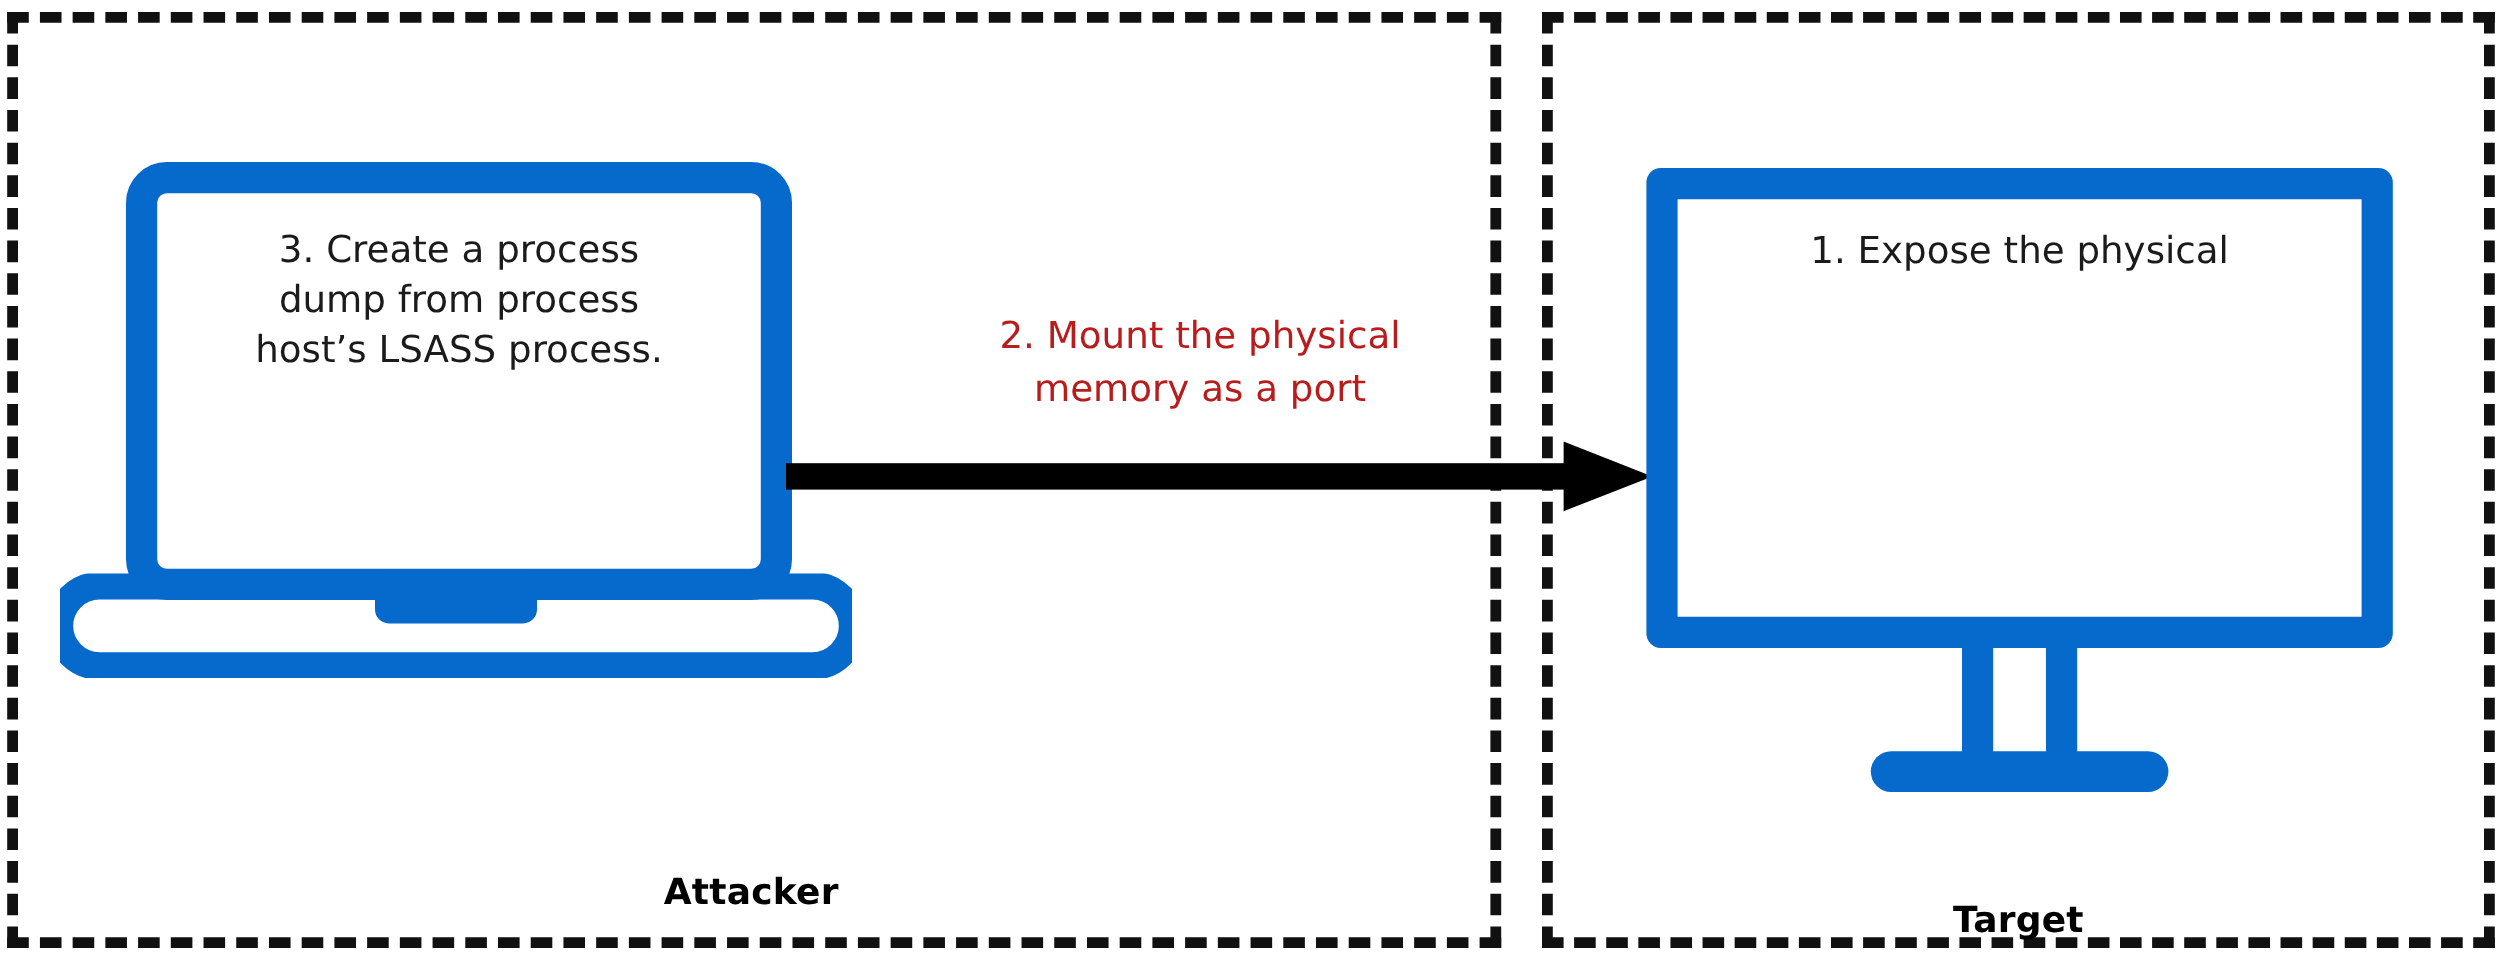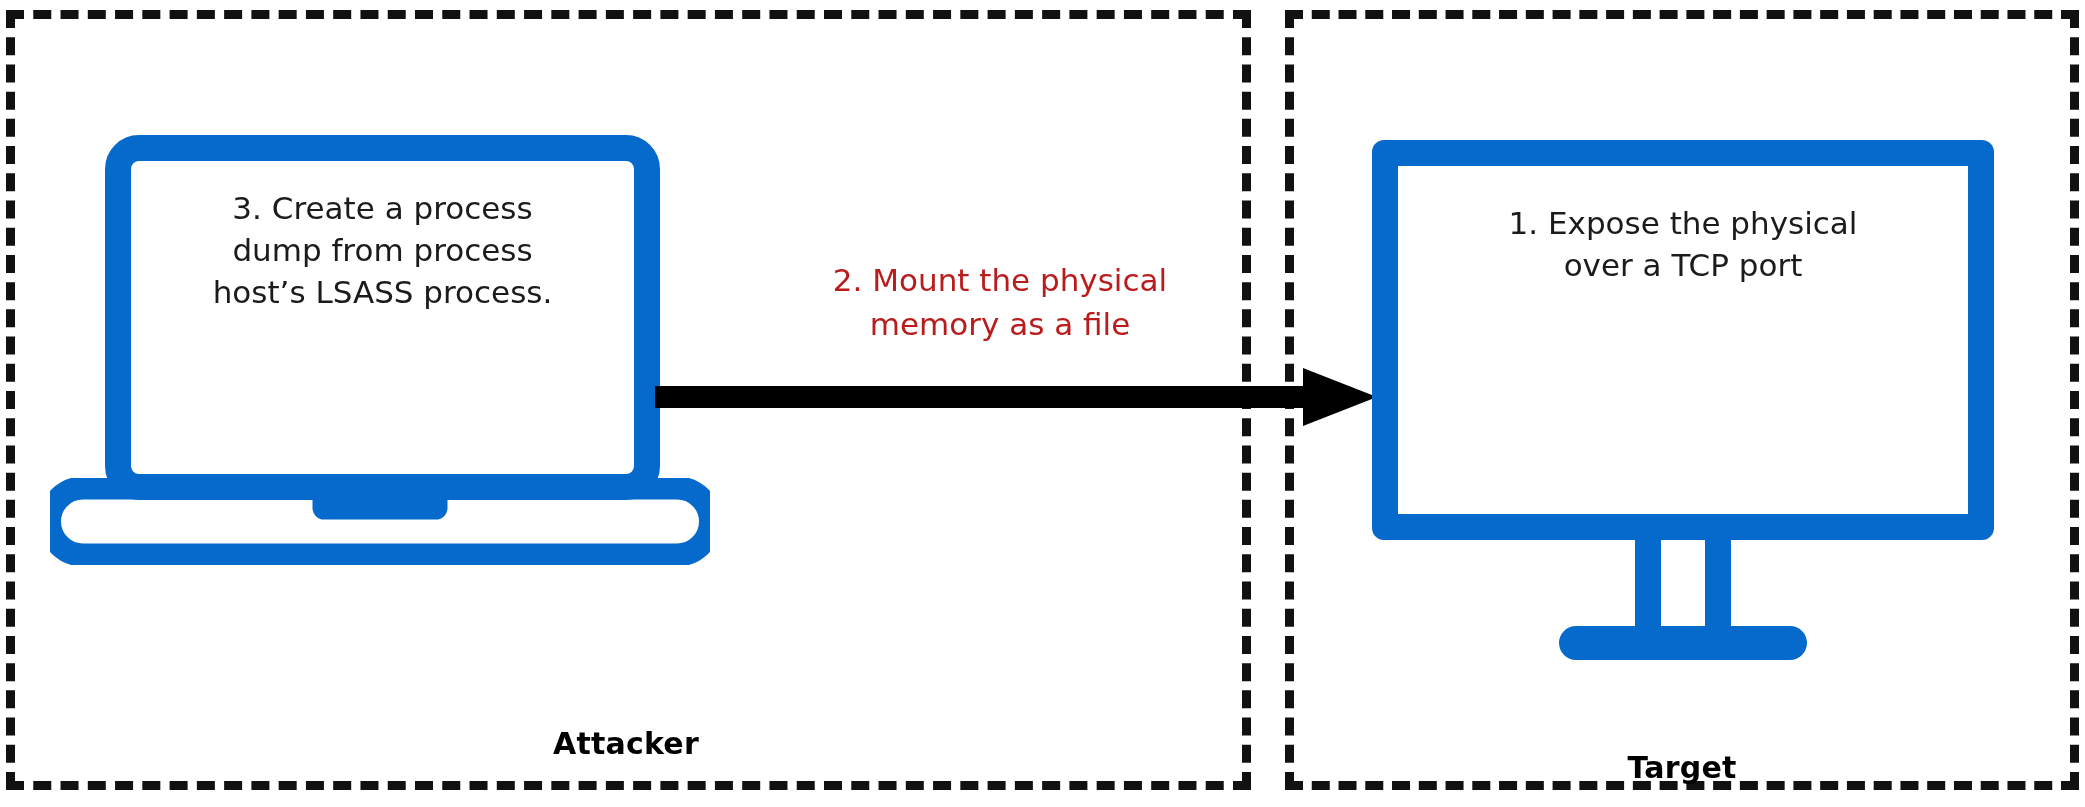--- a/index.html
+++ b/index.html
@@ -134,7 +134,7 @@
     flex-direction: column;
     align-items: center;
     justify-content: flex-start;
-    padding-top: 36px;
+    padding-top: 22px;
     box-sizing: border-box;
   }
   .monitor-leg {

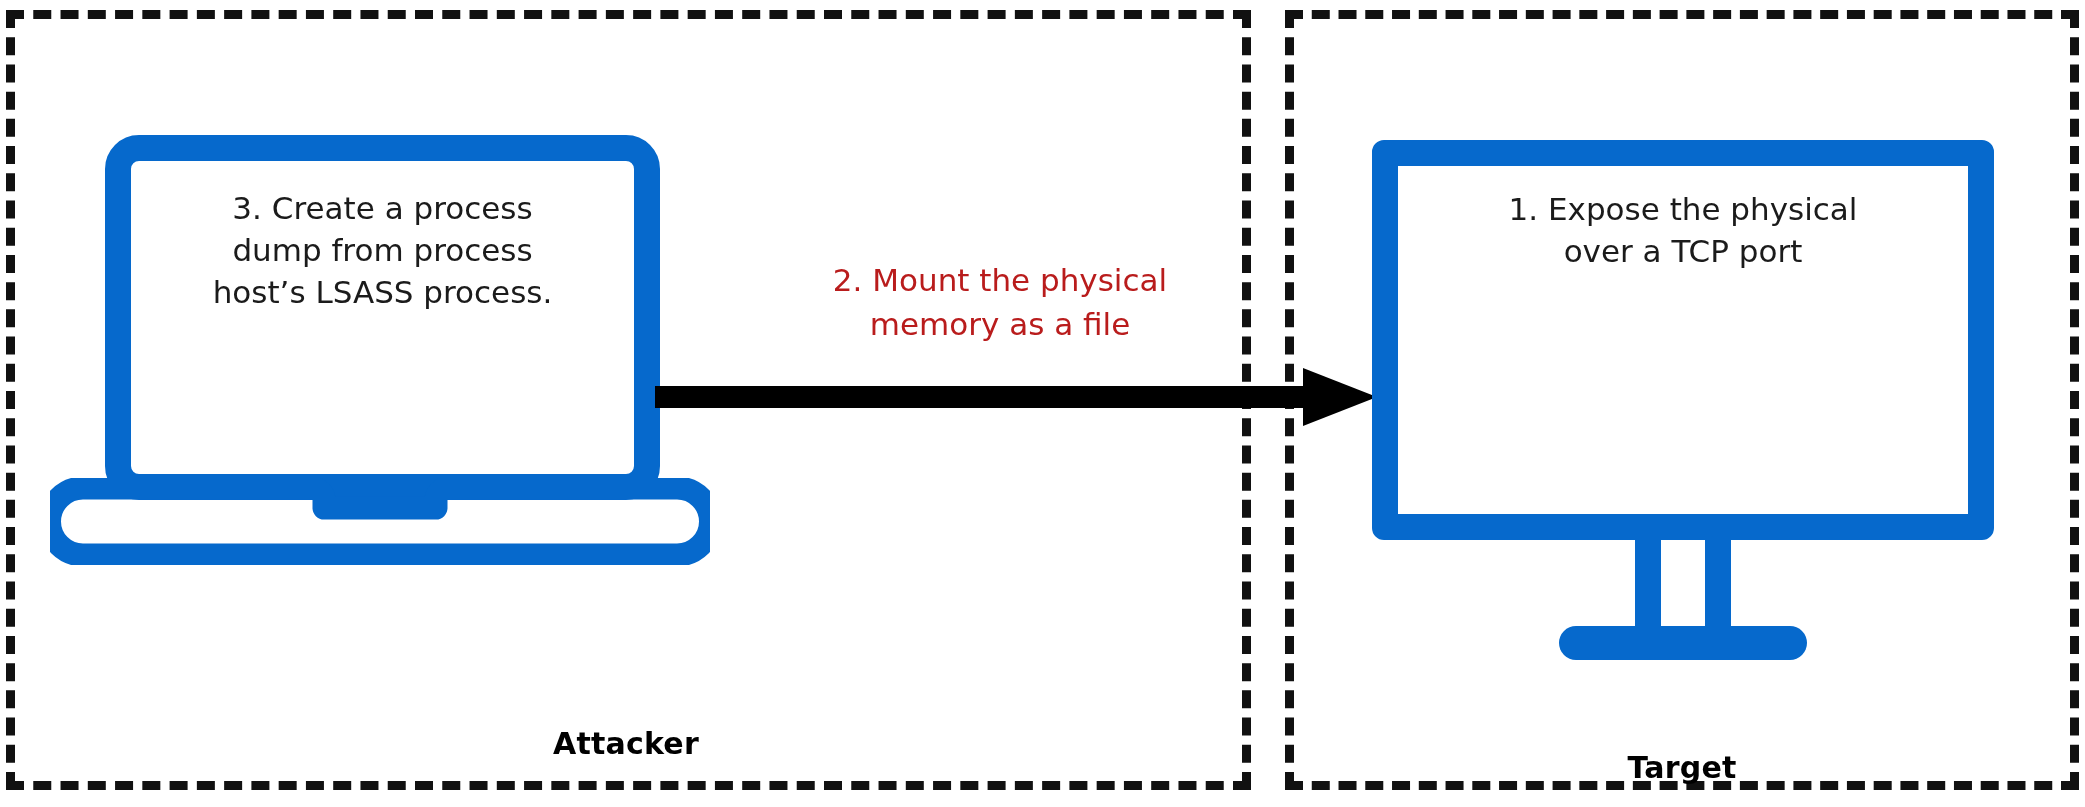--- a/index.html
+++ b/index.html
@@ -249,7 +249,6 @@
 
     <div id="monitor-screen-text">
       <div class="screen-line">1. Expose the physical</div>
-      <div class="screen-line">over a TCP port</div>
     </div>
 
     <div class="monitor-leg" id="monitor-leg-left"></div>

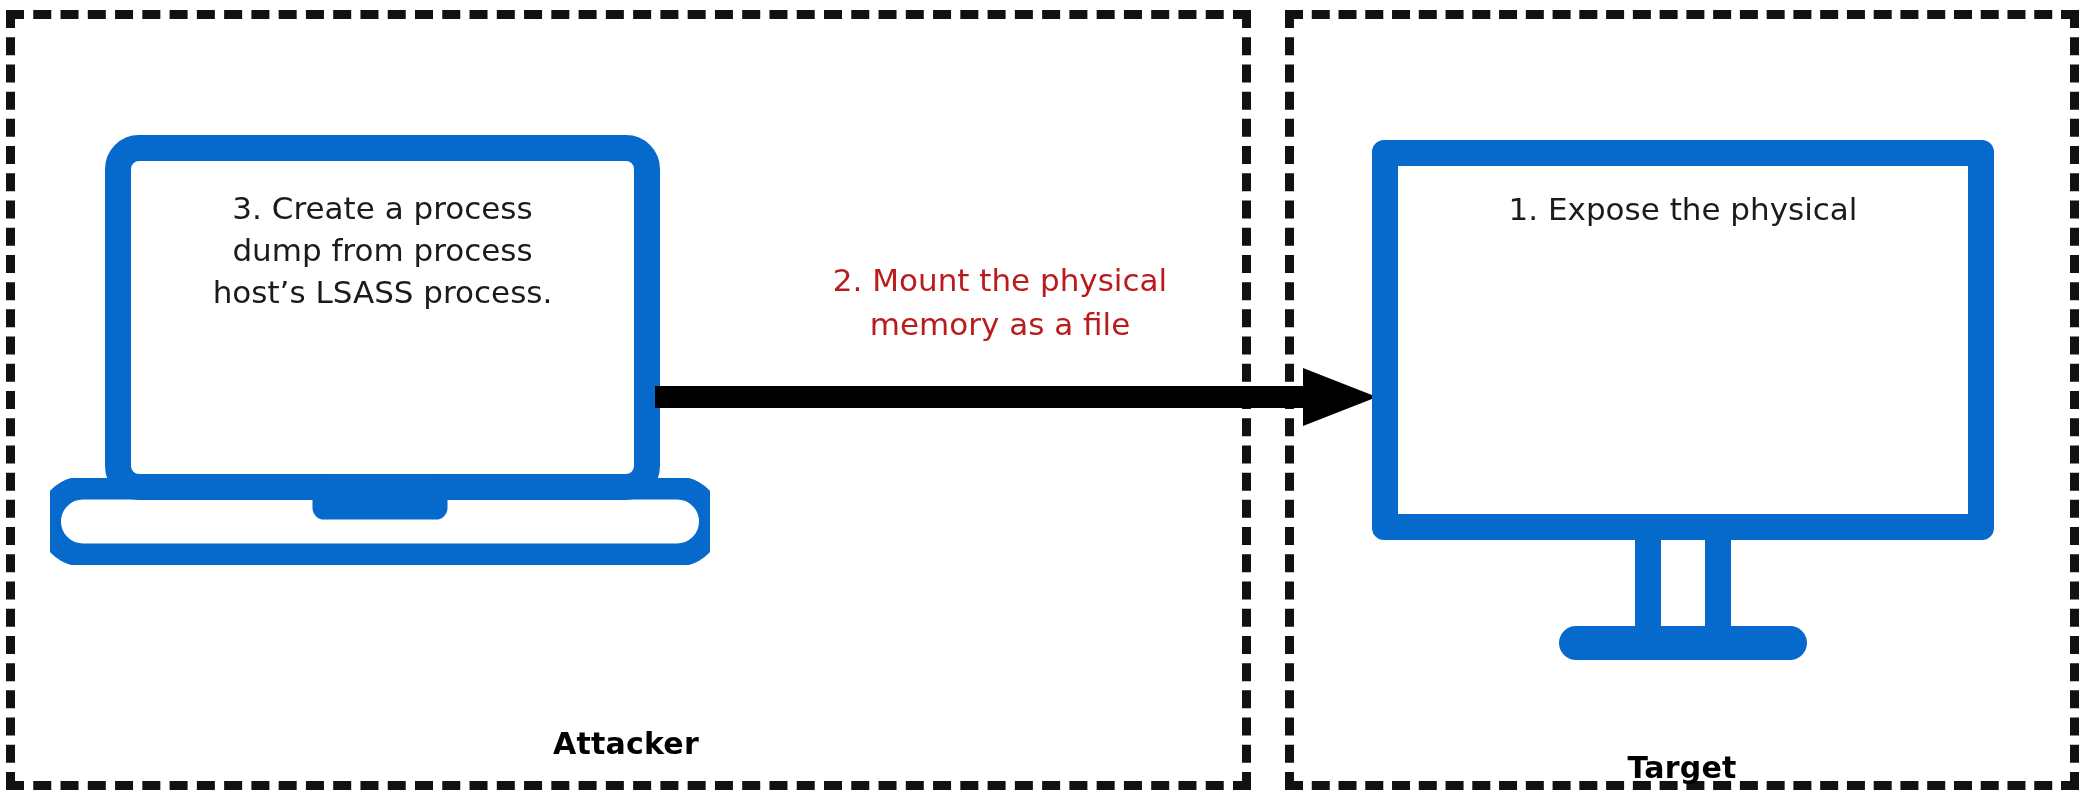--- a/index.html
+++ b/index.html
@@ -241,7 +241,7 @@
 
   <div id="arrow-label">
     <div class="arrow-label-line">2. Mount the physical</div>
-    <div class="arrow-label-line">memory as a file</div>
+    <div class="arrow-label-line">memory as a port</div>
   </div>
 
   <div id="monitor">

